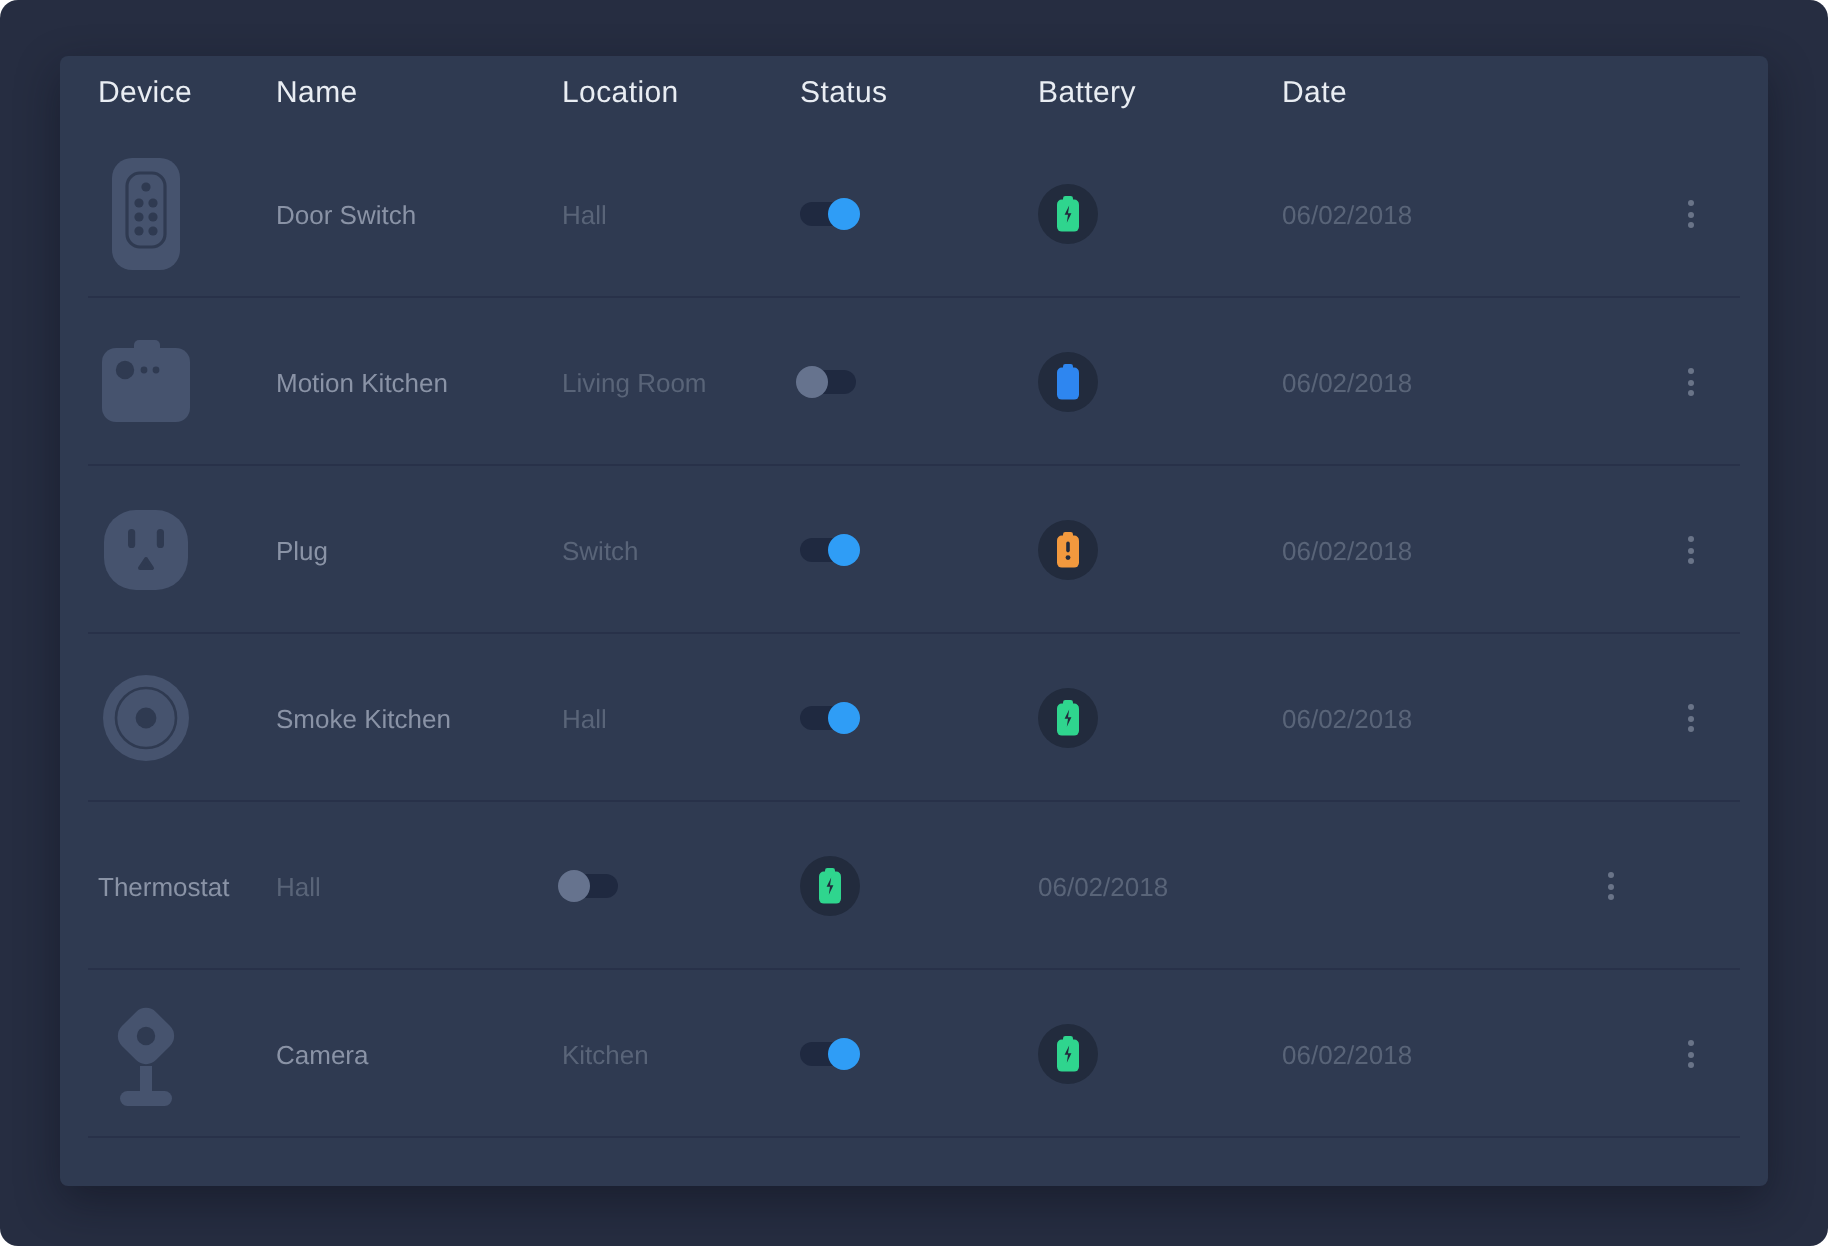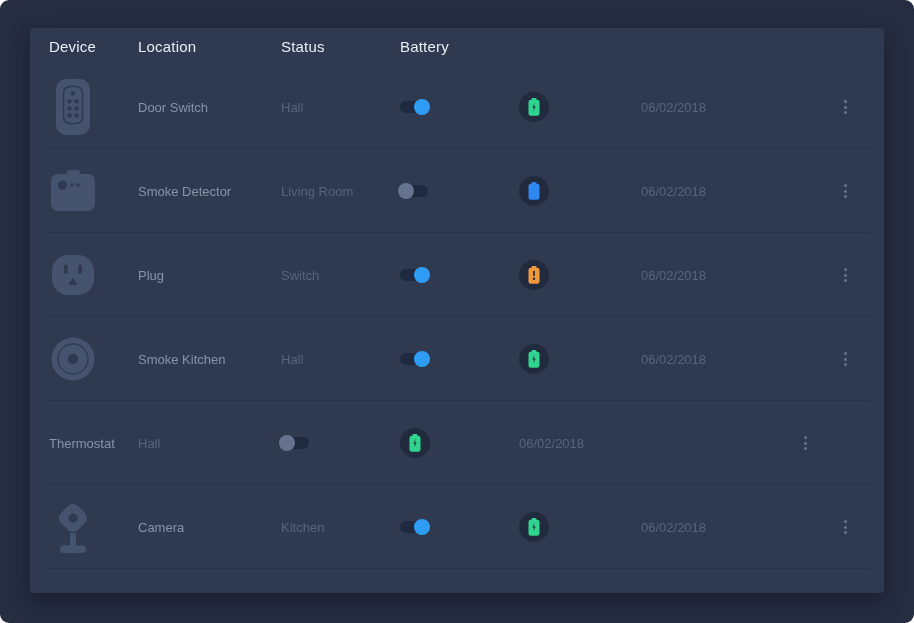--- a/index.html
+++ b/index.html
@@ -94,6 +94,7 @@
 
     <div class="grid-row header-row">
       <div class="header-cell">Device</div>
+      <div class="header-cell">Name</div>
       <div class="header-cell">Location</div>
       <div class="header-cell">Status</div>
       <div class="header-cell">Battery</div>

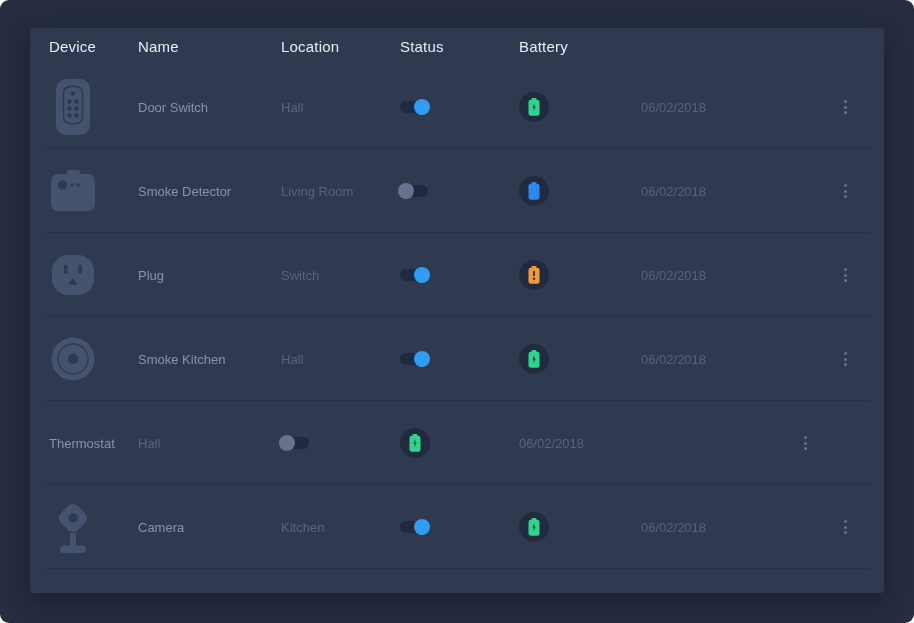--- a/index.html
+++ b/index.html
@@ -98,6 +98,7 @@
       <div class="header-cell">Location</div>
       <div class="header-cell">Status</div>
       <div class="header-cell">Battery</div>
+      <div class="header-cell">Date</div>
       <div class="header-cell"></div>
     </div>
 

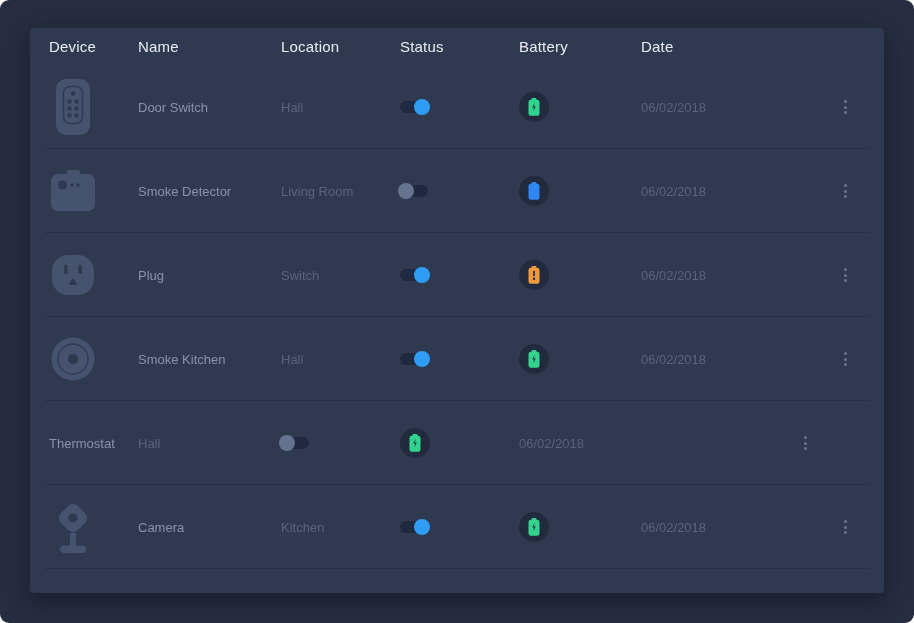--- a/index.html
+++ b/index.html
@@ -157,7 +157,7 @@
   </svg>
             </span>
     </div>
-    <div class="name-cell">Smoke Detector</div>
+    <div class="name-cell">Motion Kitchen</div>
     <div class="muted-cell">Living Room</div>
     <div>
       <div class="toggle off">

